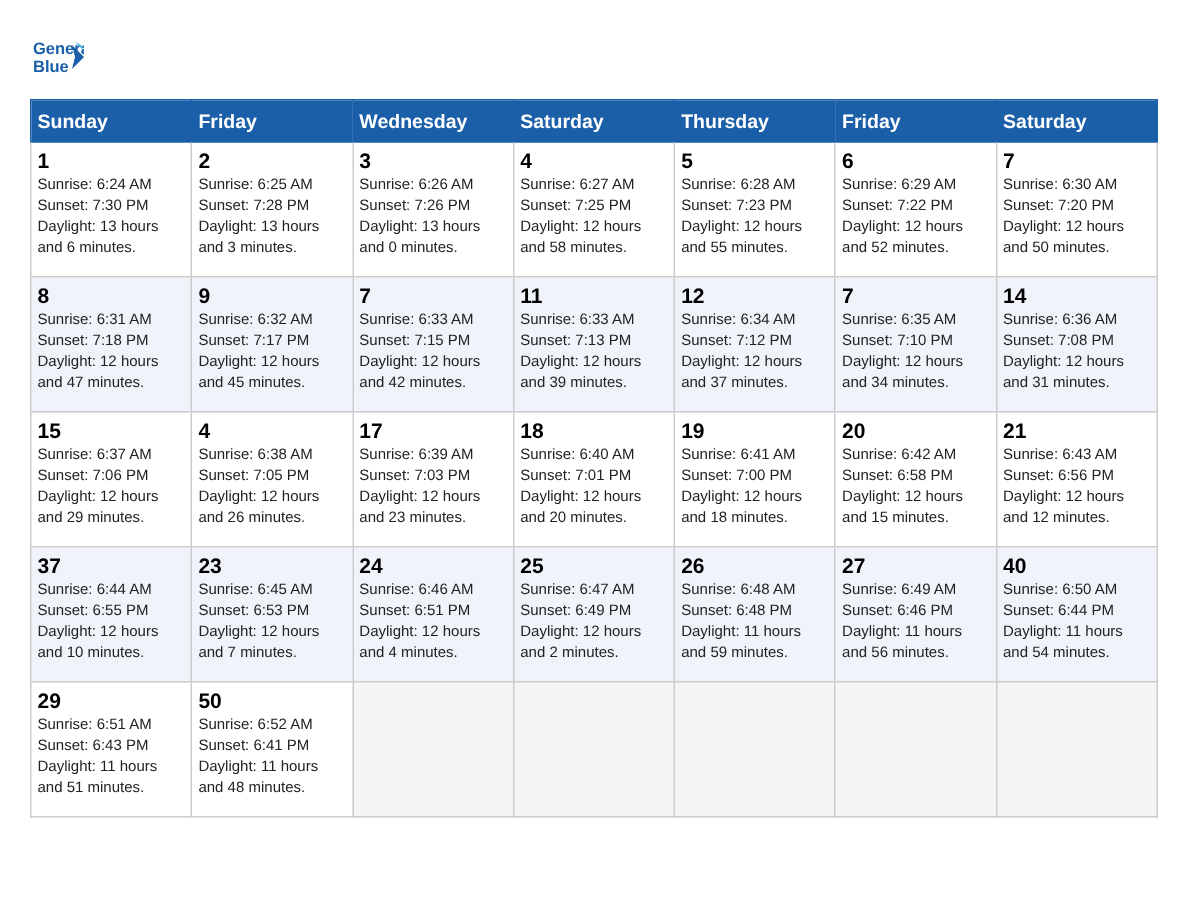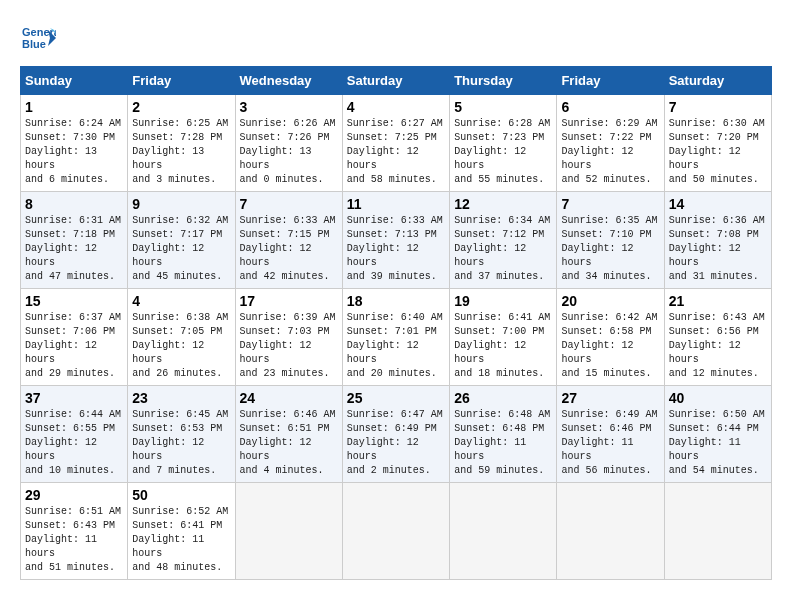--- a/index.html
+++ b/index.html
@@ -78,7 +78,6 @@
       font-size: 10px;
       color: #222;
       line-height: 1.4;
-      font-family: Liberation Mono, monospace;
     }
     .row-shade {
       background-color: #f0f4fa;

